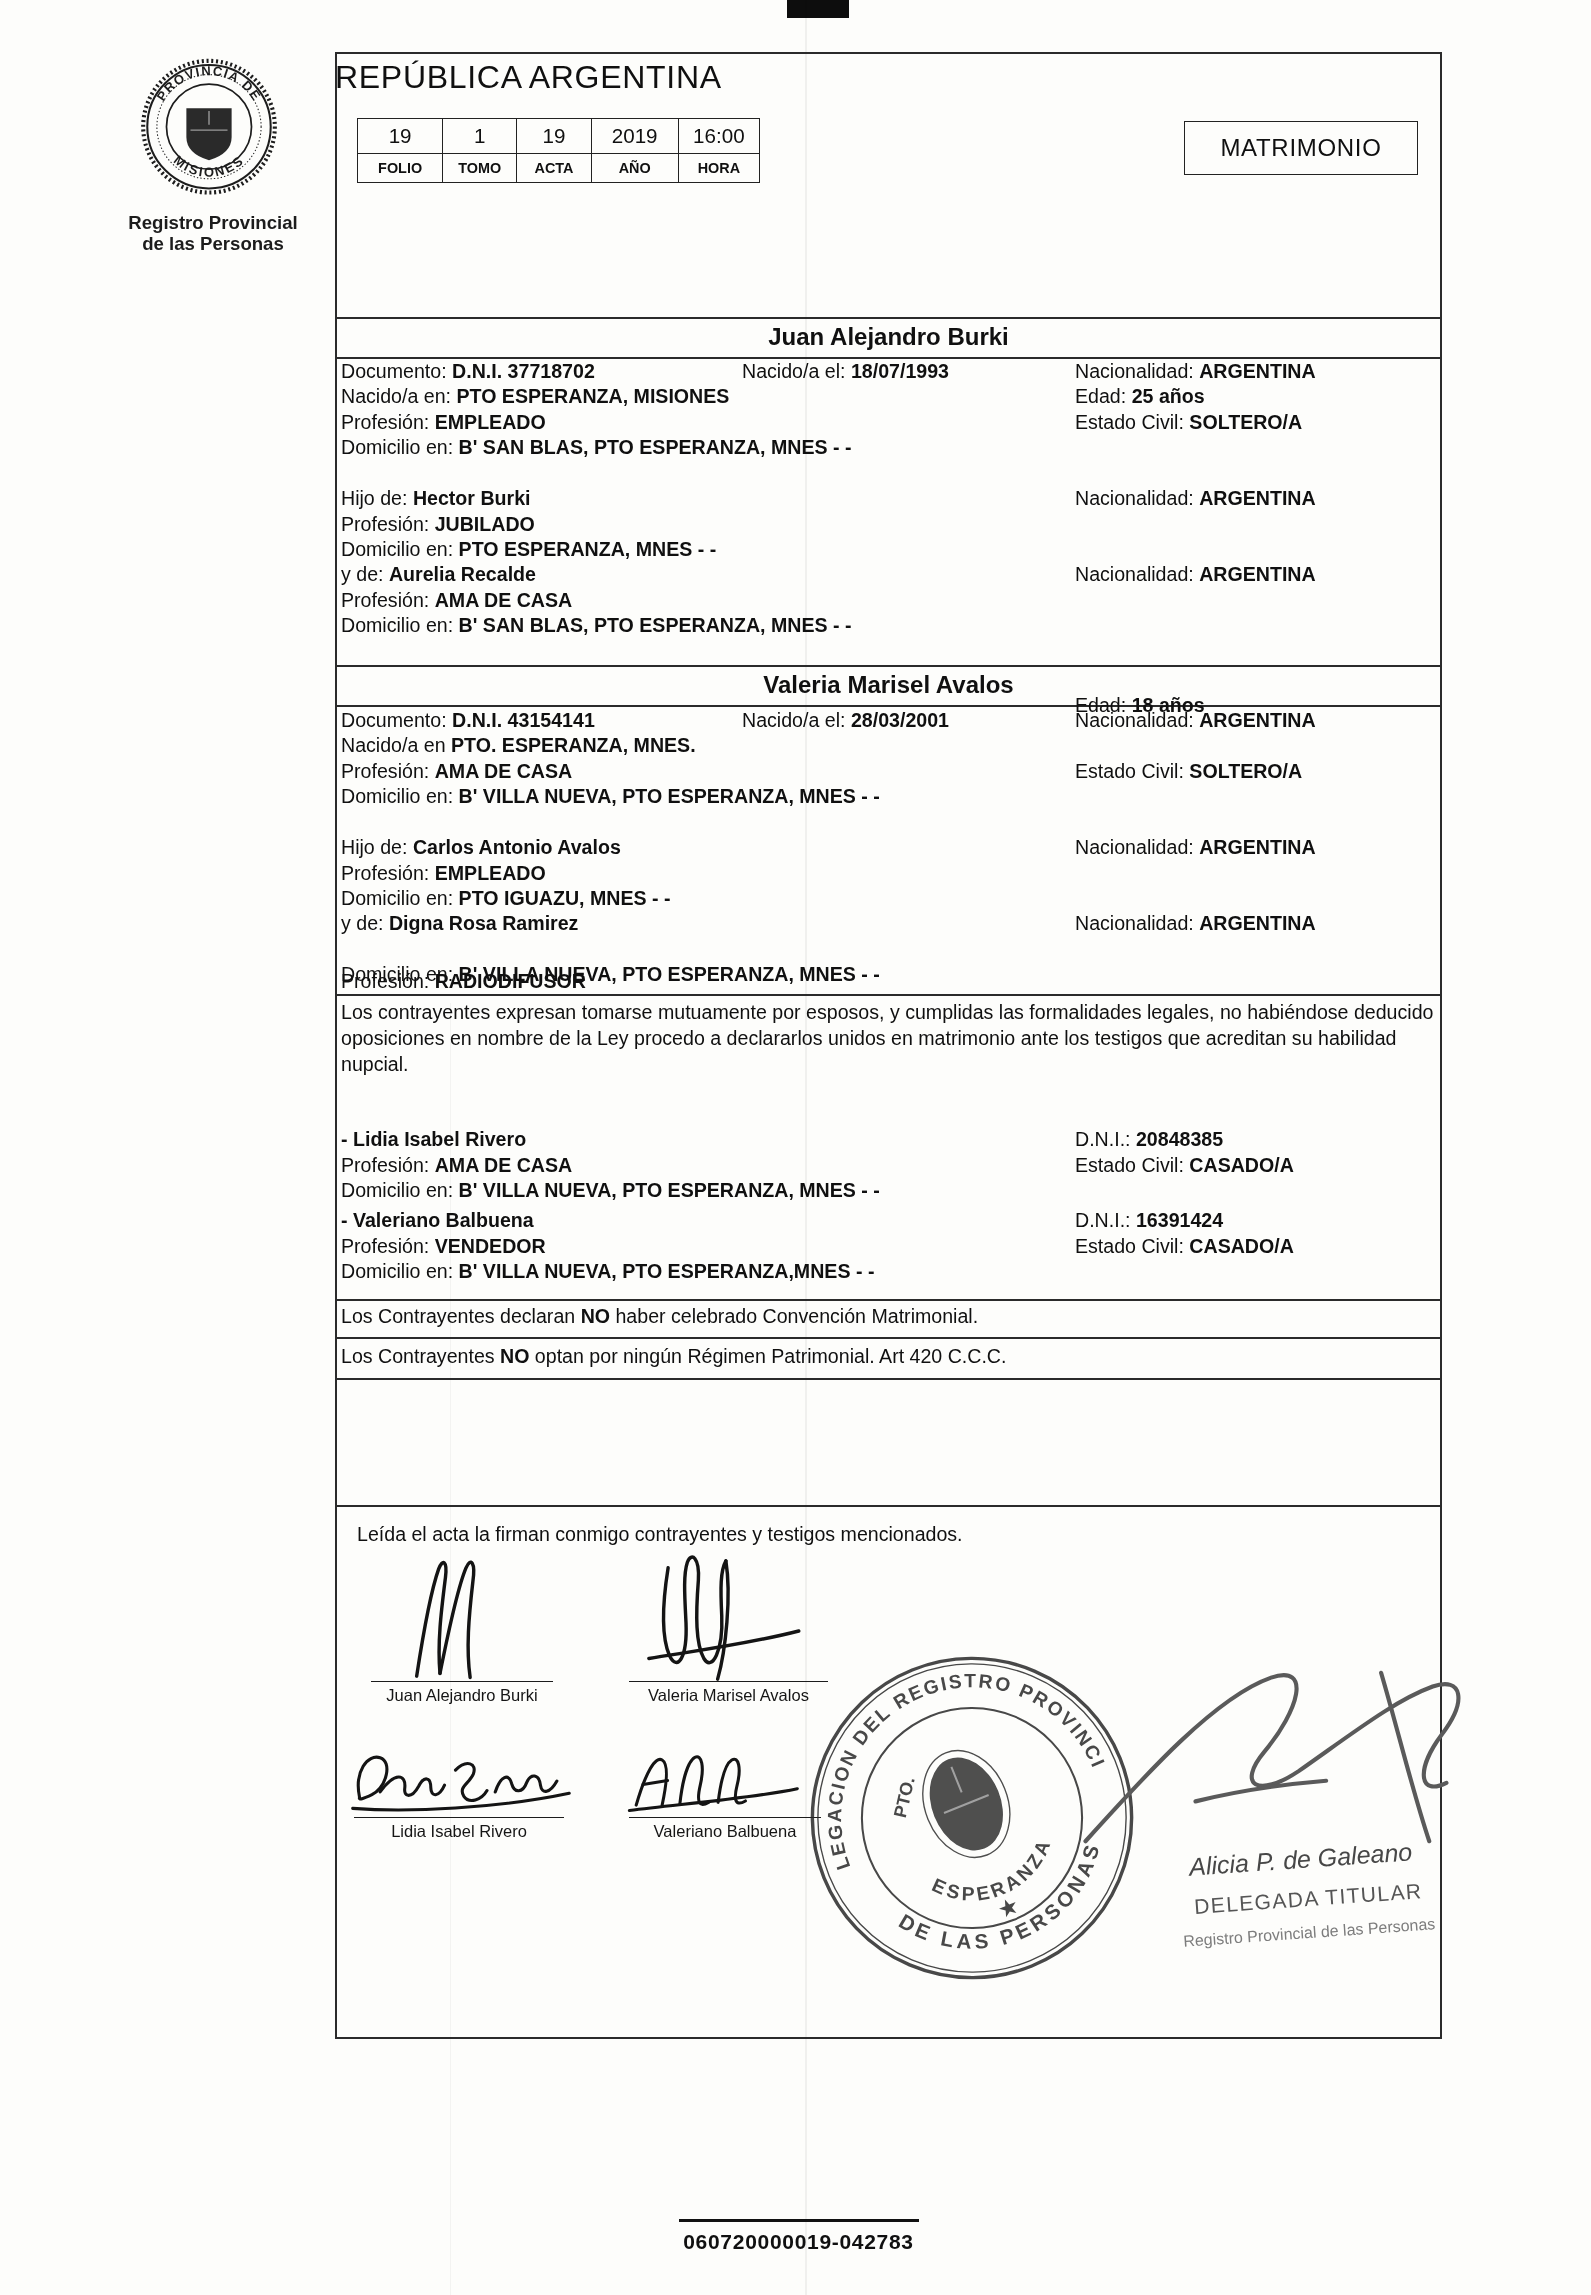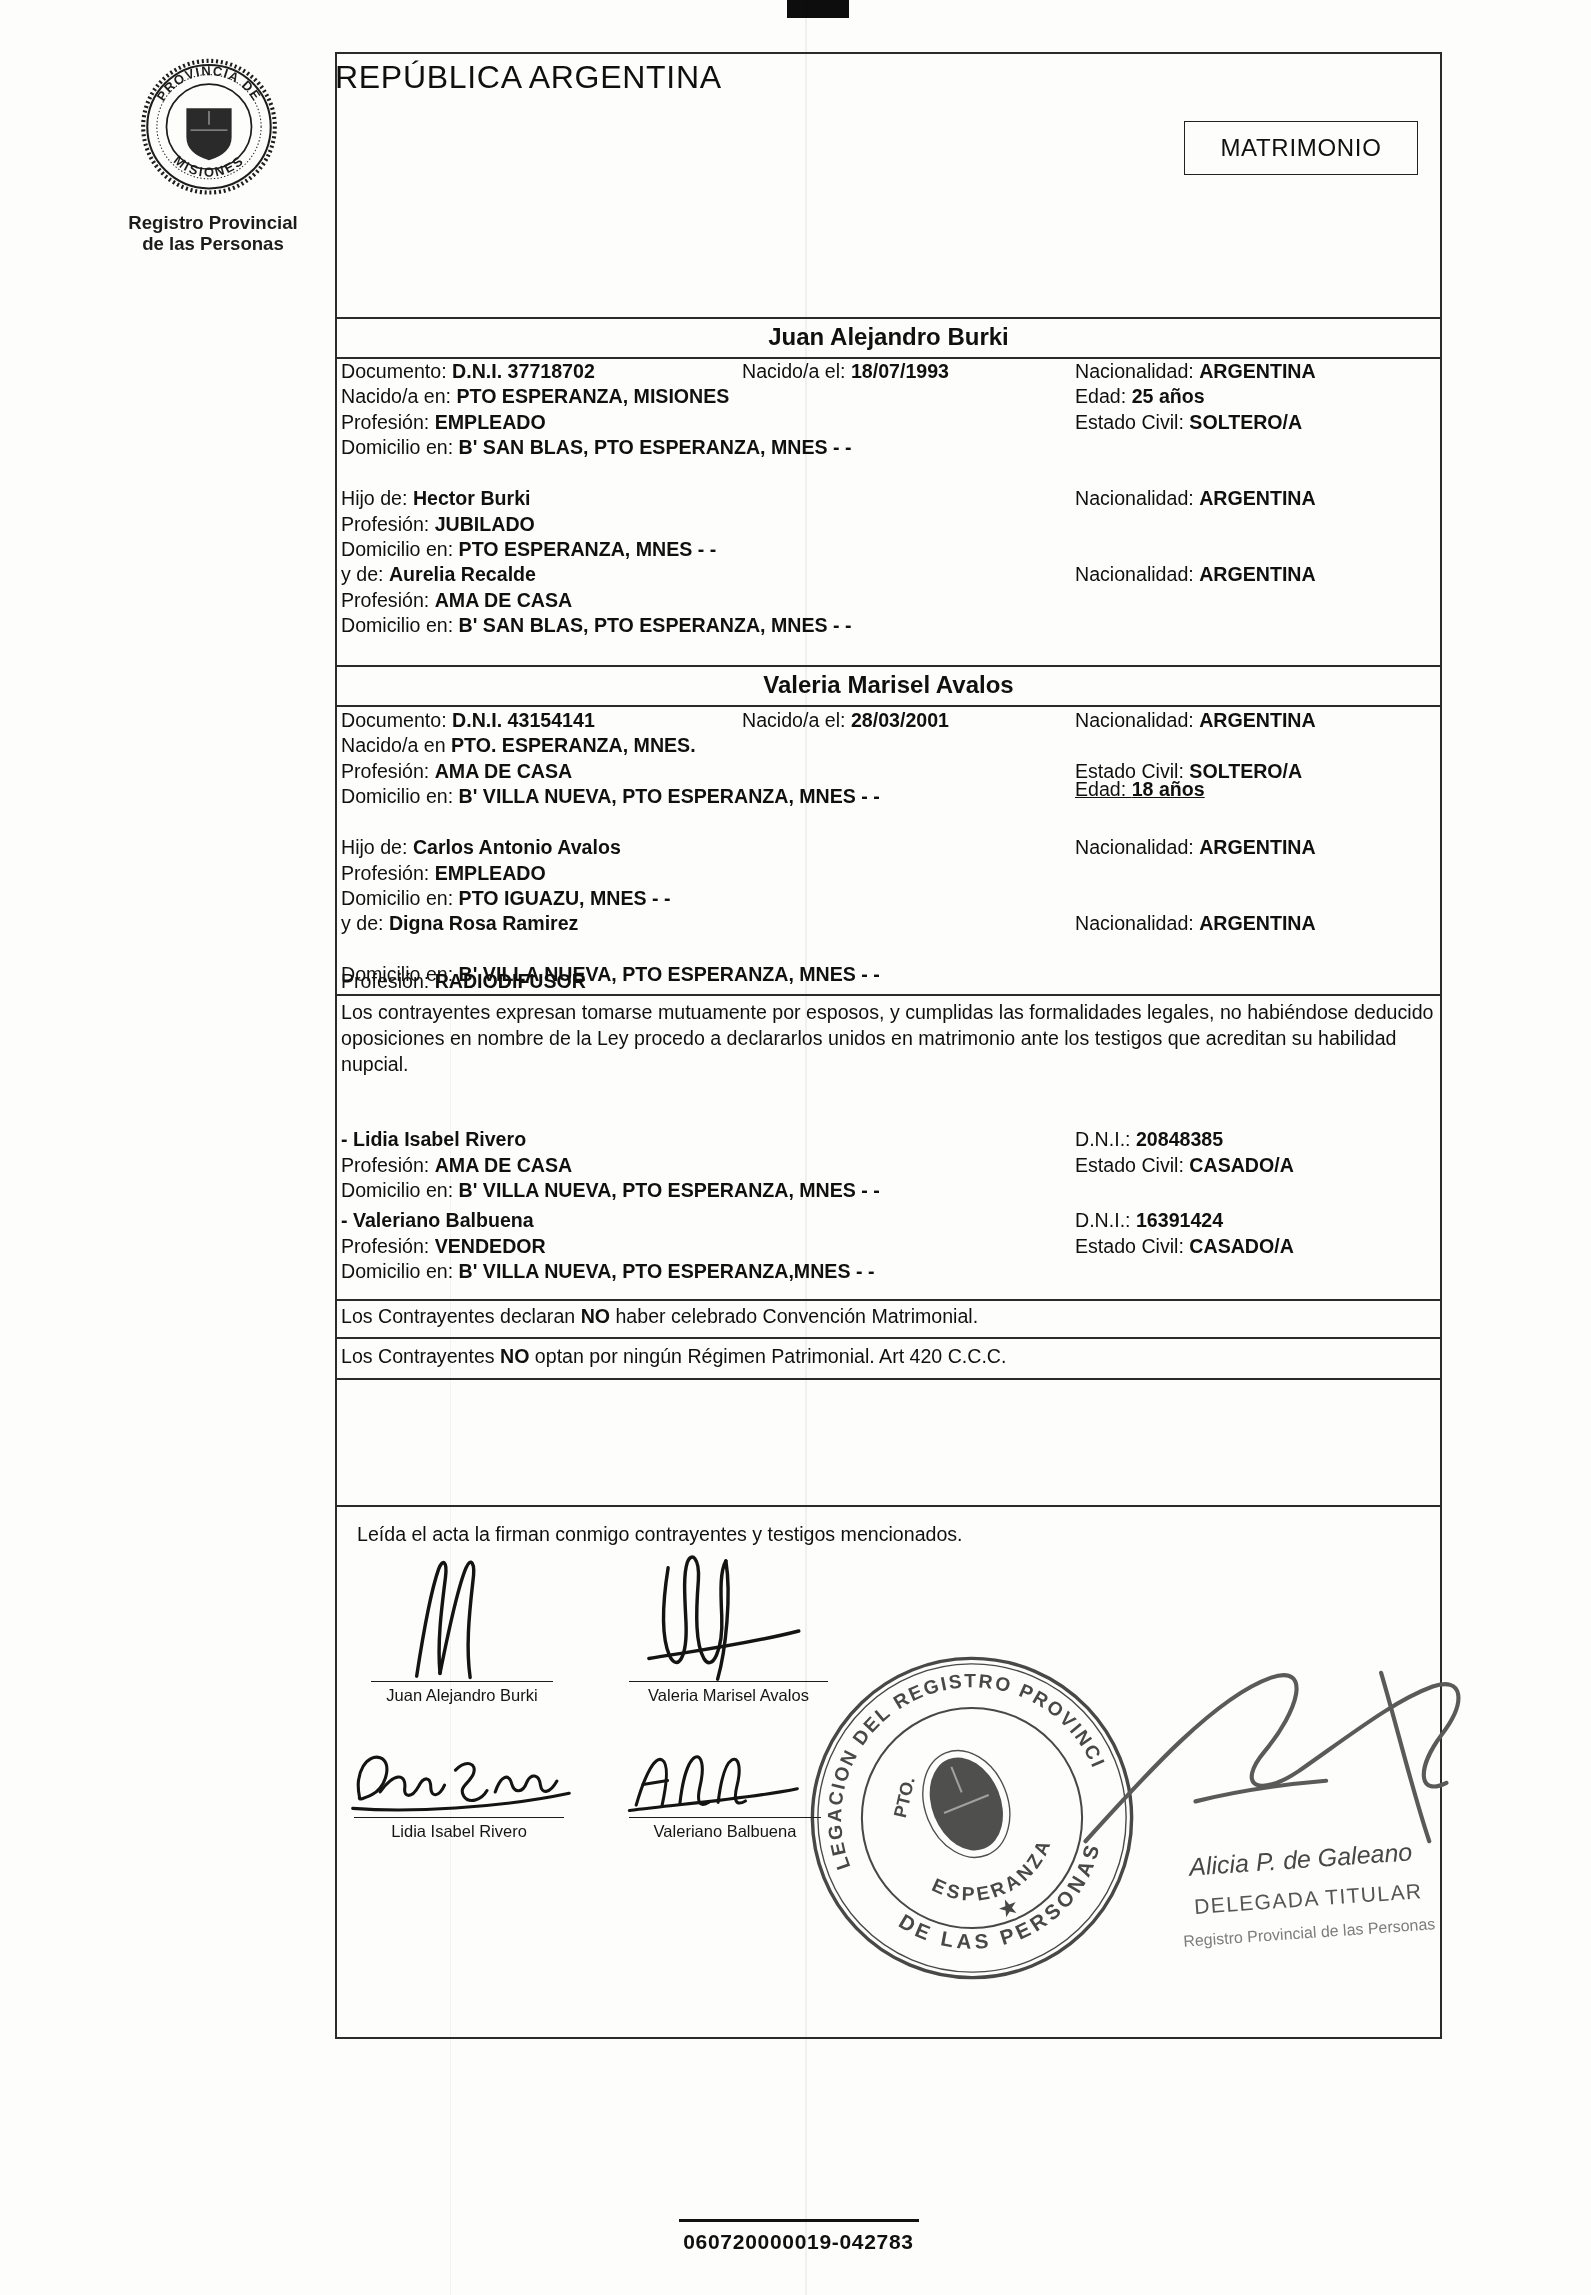--- a/index.html
+++ b/index.html
@@ -91,6 +91,24 @@
 
   <div class="doc-title">REPÚBLICA ARGENTINA</div>
 
+  <table class="reg-table">
+    <tbody>
+        <tr class="vals">
+      <td style="width:76px">19</td>
+      <td style="width:65px">1</td>
+      <td style="width:65px">19</td>
+      <td style="width:78px">2019</td>
+      <td style="width:72px">16:00</td>
+    </tr>
+    <tr class="labs">
+      <td>FOLIO</td>
+      <td>TOMO</td>
+      <td>ACTA</td>
+      <td>AÑO</td>
+      <td>HORA</td>
+    </tr>
+  </tbody>
+    </table>
 
   <div class="mat-box">MATRIMONIO</div>
 

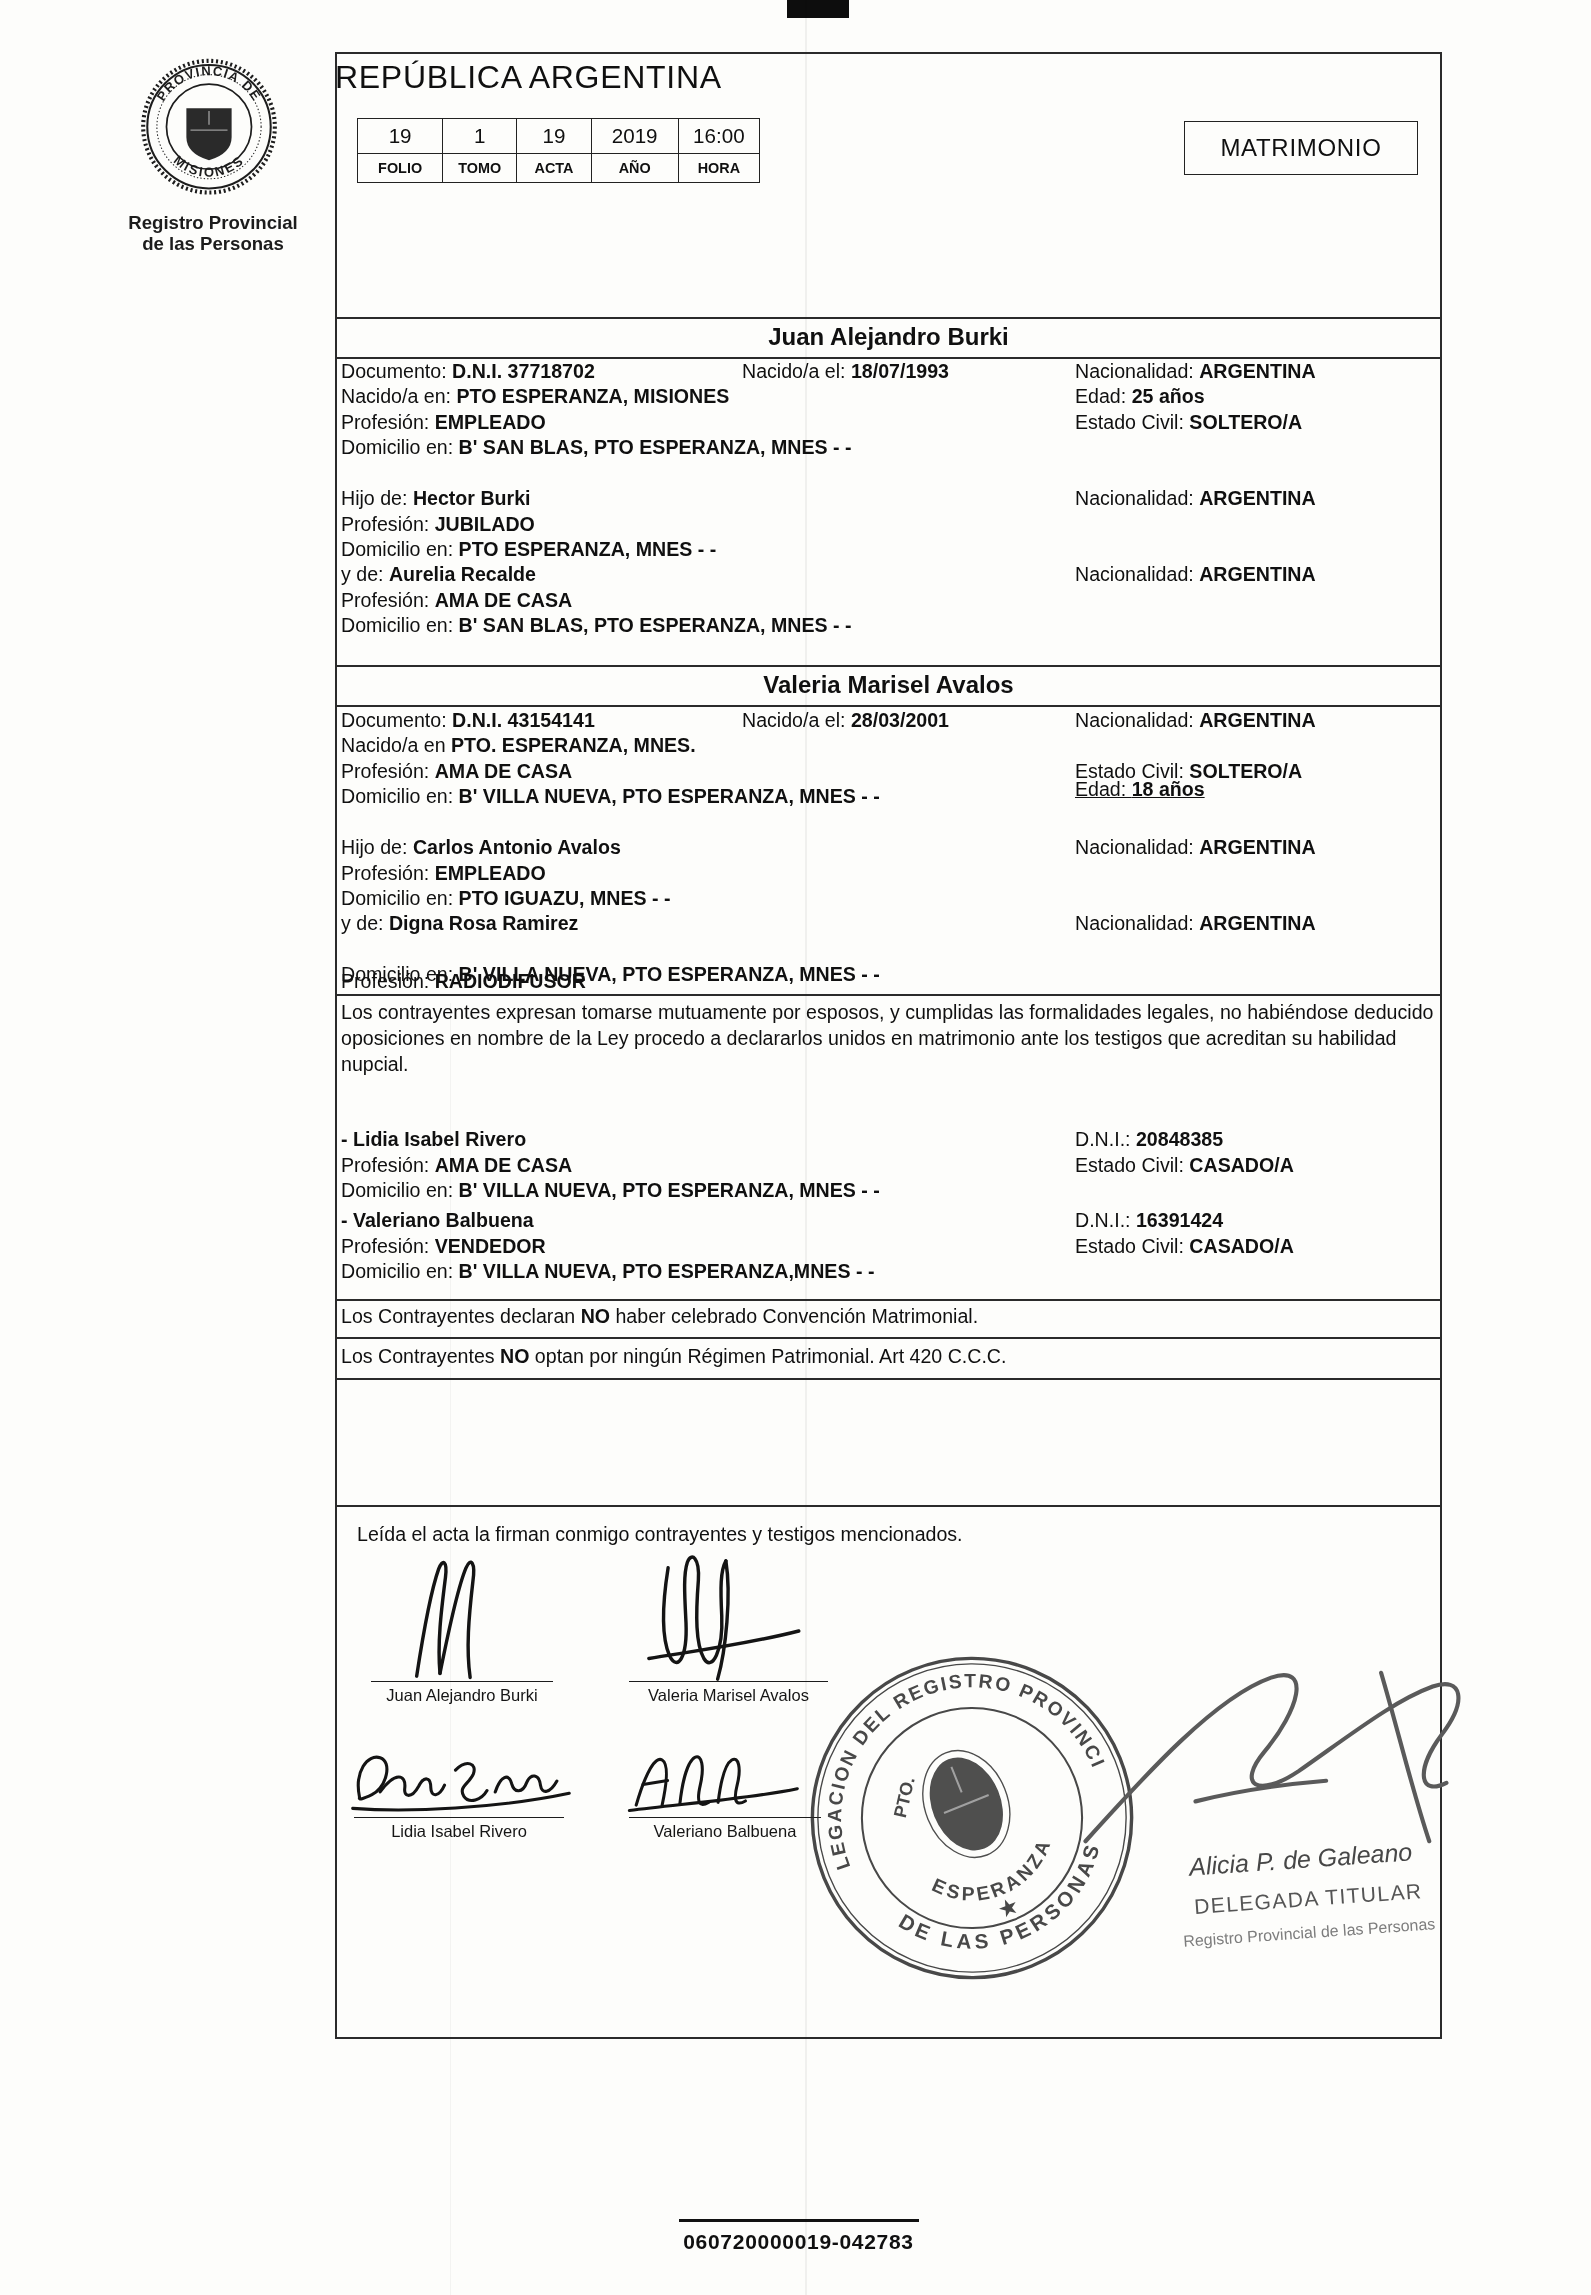--- a/index.html
+++ b/index.html
@@ -136,7 +136,7 @@
   <span class="cell" style="left:742px;top:709px;">Nacido/a el: <b>28/03/2001</b></span>
   <span class="cell" style="left:1075px;top:709px;">Nacionalidad: <b>ARGENTINA</b></span>
   <span class="cell" style="left:341px;top:734px;">Nacido/a en <b>PTO. ESPERANZA, MNES.</b></span>
-  <span class="cell" style="left:1075px;top:778px;text-decoration:underline;">Edad: <b>18 años</b></span>
+  <span class="cell" style="left:1075px;top:694px;">Edad: <b>18 años</b></span>
   <span class="cell" style="left:341px;top:760px;">Profesión: <b>AMA DE CASA</b></span>
   <span class="cell" style="left:1075px;top:760px;">Estado Civil: <b>SOLTERO/A</b></span>
   <span class="cell" style="left:341px;top:785px;">Domicilio en: <b>B' VILLA NUEVA, PTO ESPERANZA, MNES - -</b></span>

